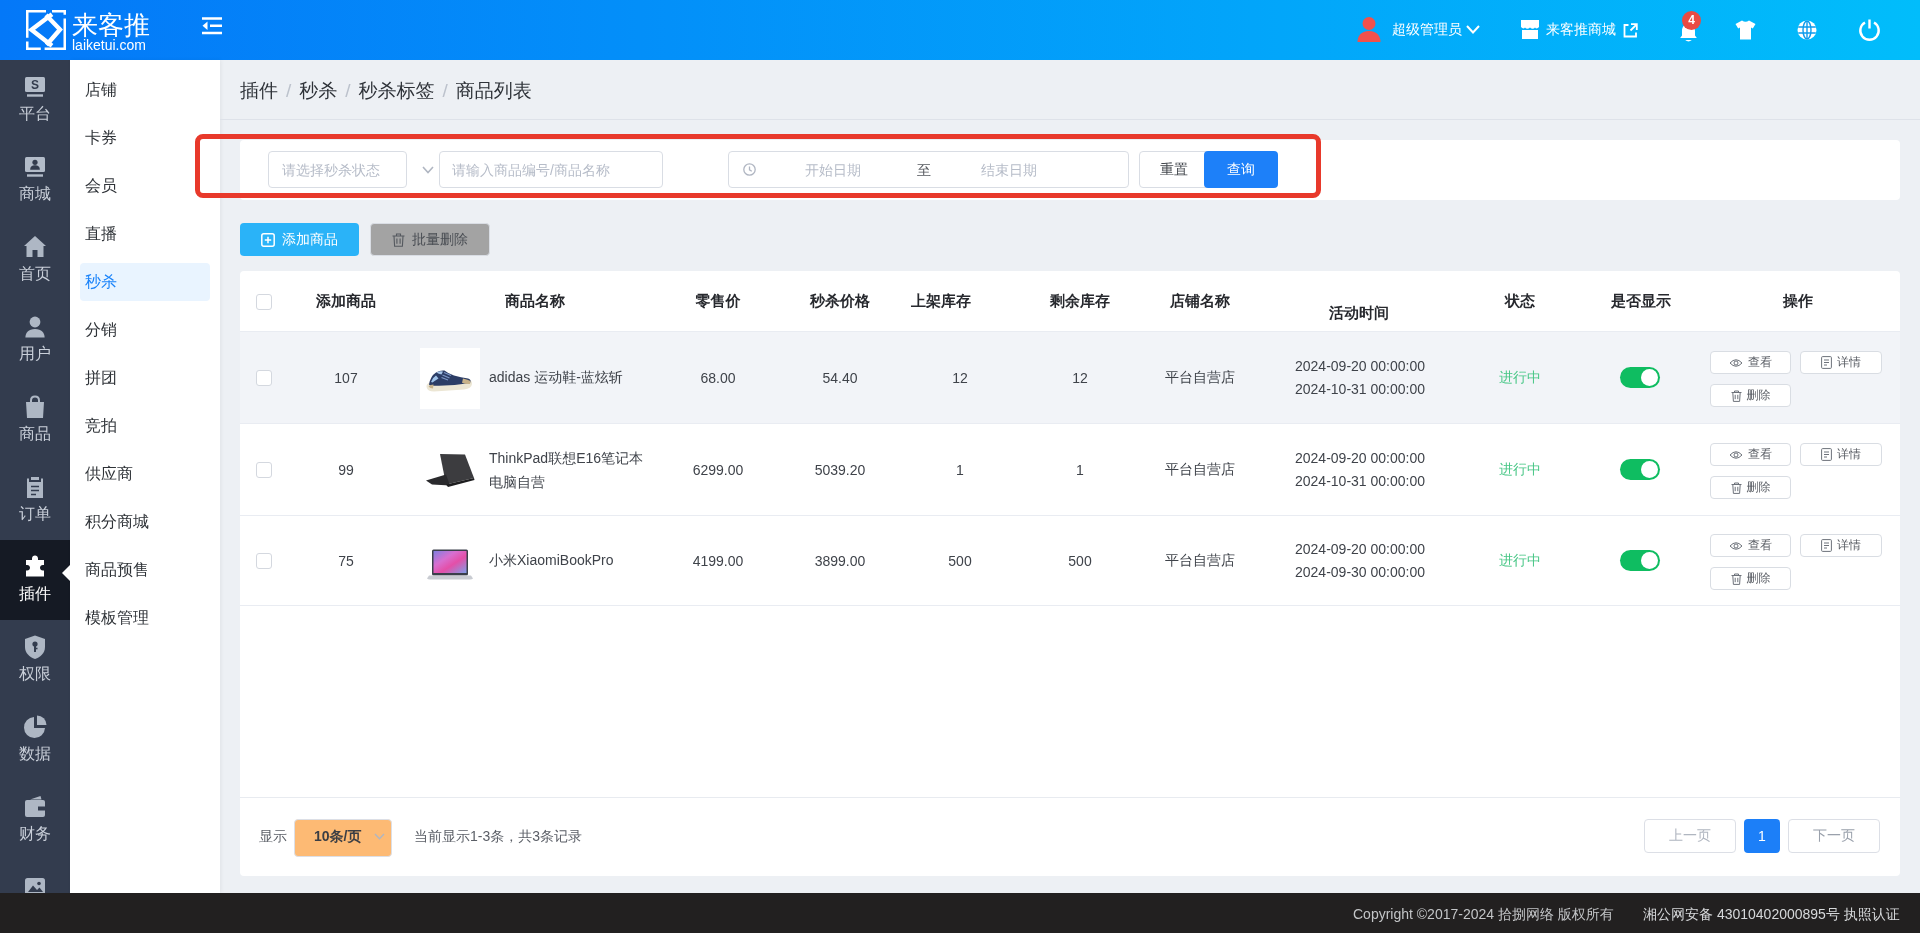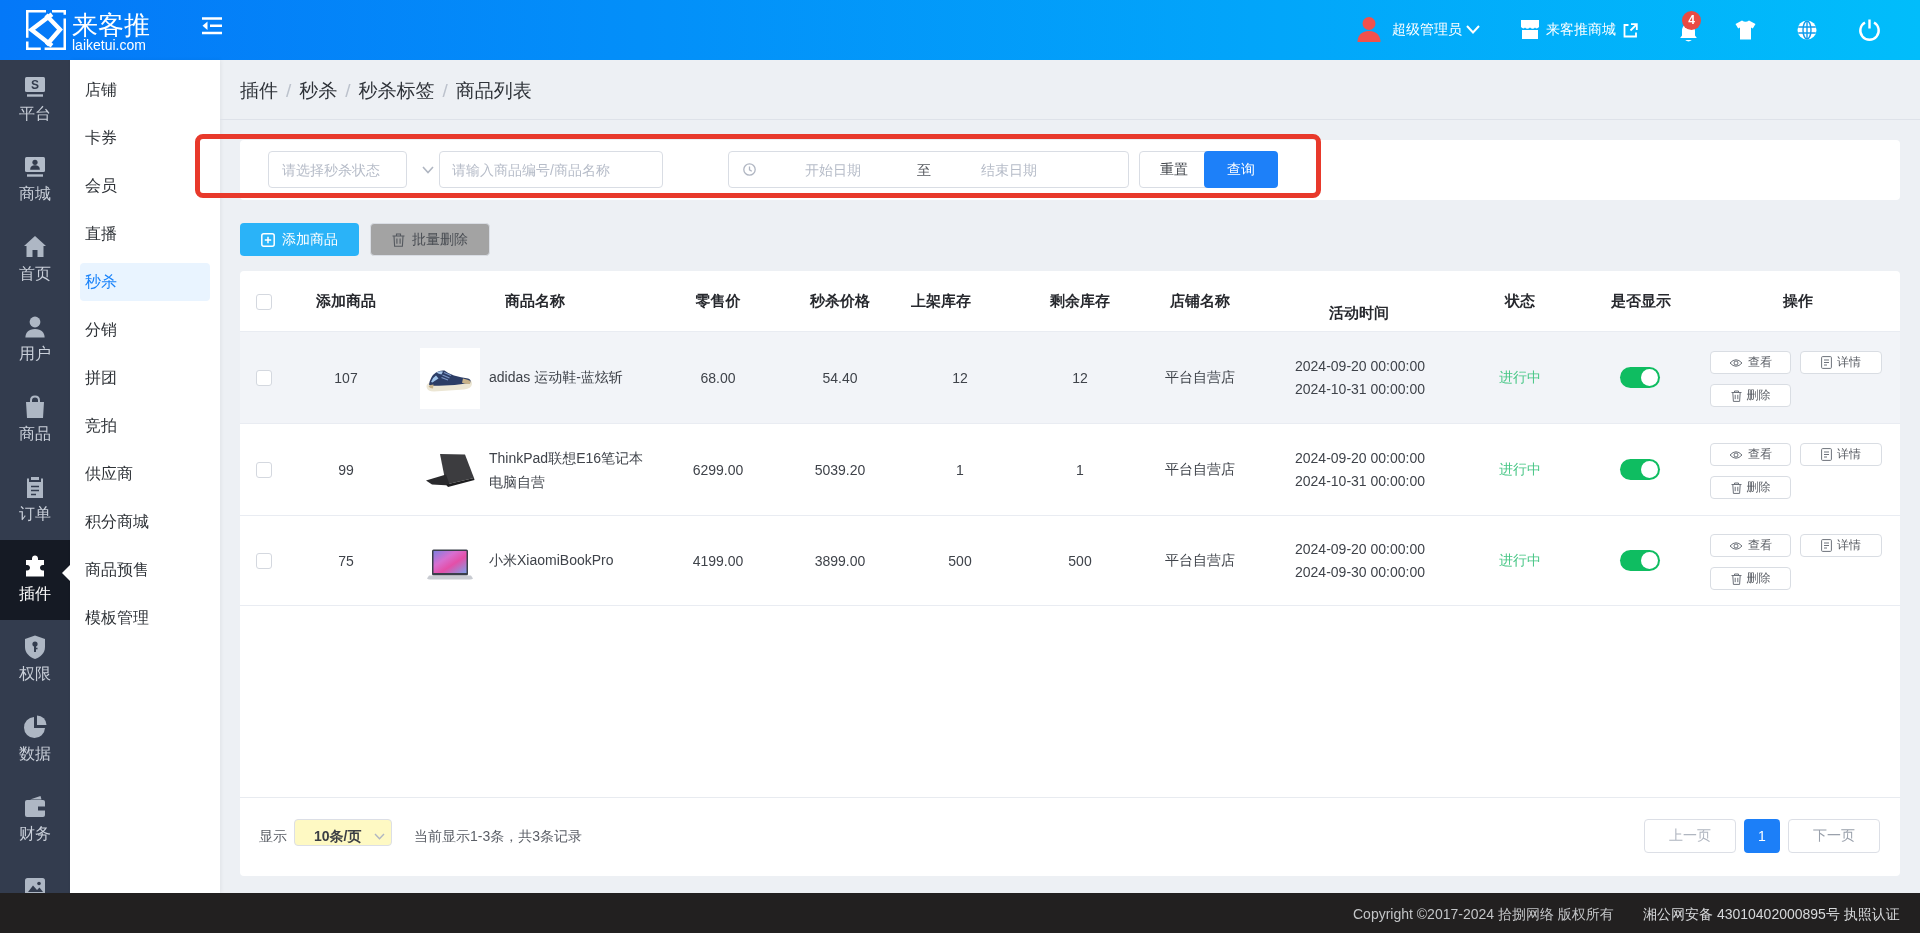--- a/index.html
+++ b/index.html
@@ -393,7 +393,7 @@
 
 <div class="abs" style="left:240px; top:797px; width:1660px; height:1px; background:#e8ebf0;"></div>
 <div class="abs" style="left:259px; top:828px; font-size:14px; color:#5a5e66;">显示</div>
-<div class="abs" style="left:294px; top:819px; width:98px; height:27px; border:1px solid #dcdfe6; border-radius:4px; background:#fef9c3;">
+<div class="abs" style="left:294px; top:819px; width:98px; height:38px; border:1px solid #dcdfe6; border-radius:4px; background:#fdba74;">
   <span class="abs" style="left:19px; top:8px; font-size:14px; font-weight:bold; color:#3b3e44;">10条/页</span>
   <svg class="abs" style="left:79px; top:13px;" width="11" height="7" viewBox="0 0 11 7">
       <path d="M1 1 L5.5 5.8 L10 1" stroke="#b0b6c2" stroke-width="1.4" fill="none"></path>

